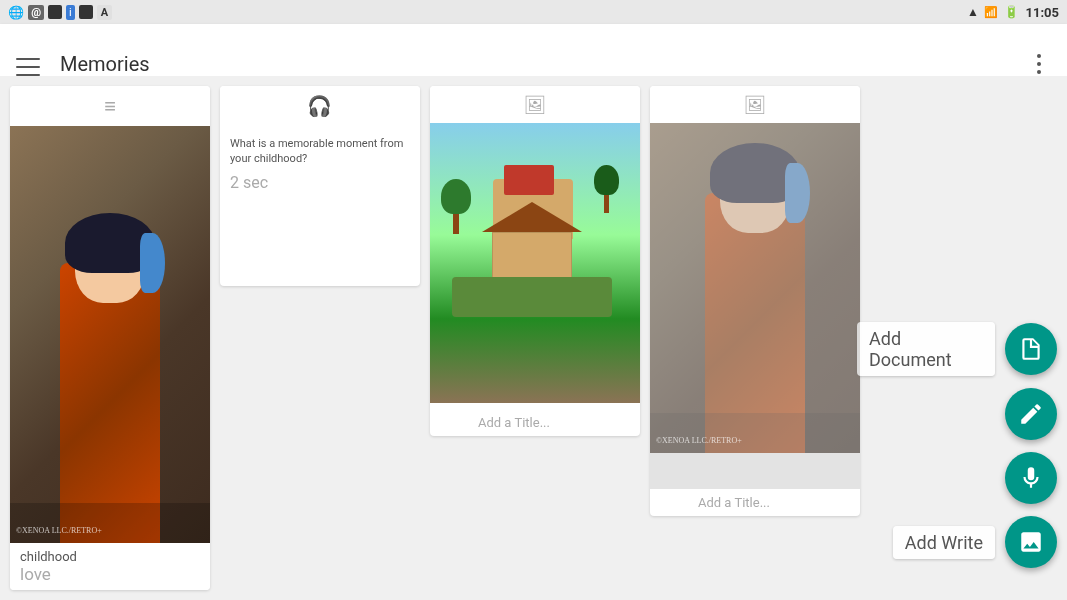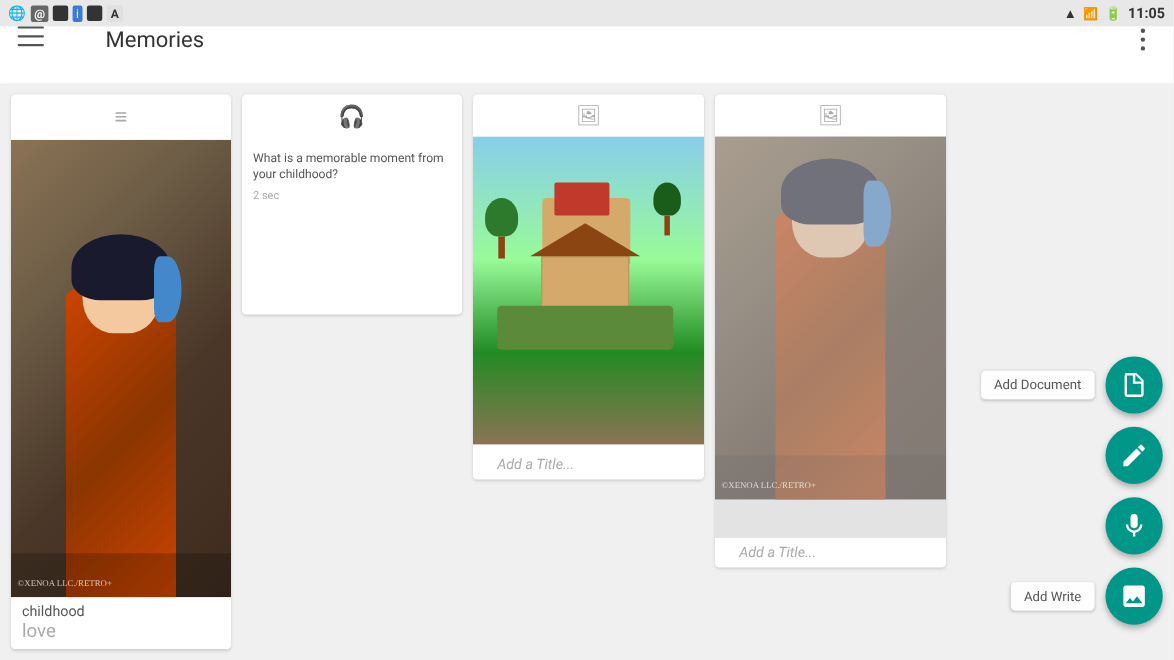--- a/index.html
+++ b/index.html
@@ -43,11 +43,10 @@
       height: 52px;
       background: #fff;
       display: flex;
-      align-items: flex-start;
+      align-items: flex-end;
       padding: 0 16px;
       box-shadow: 0 1px 3px rgba(0,0,0,0.1);
       position: relative;
-      gap: 36px;
     }
     .menu-icon {
       width: 24px;

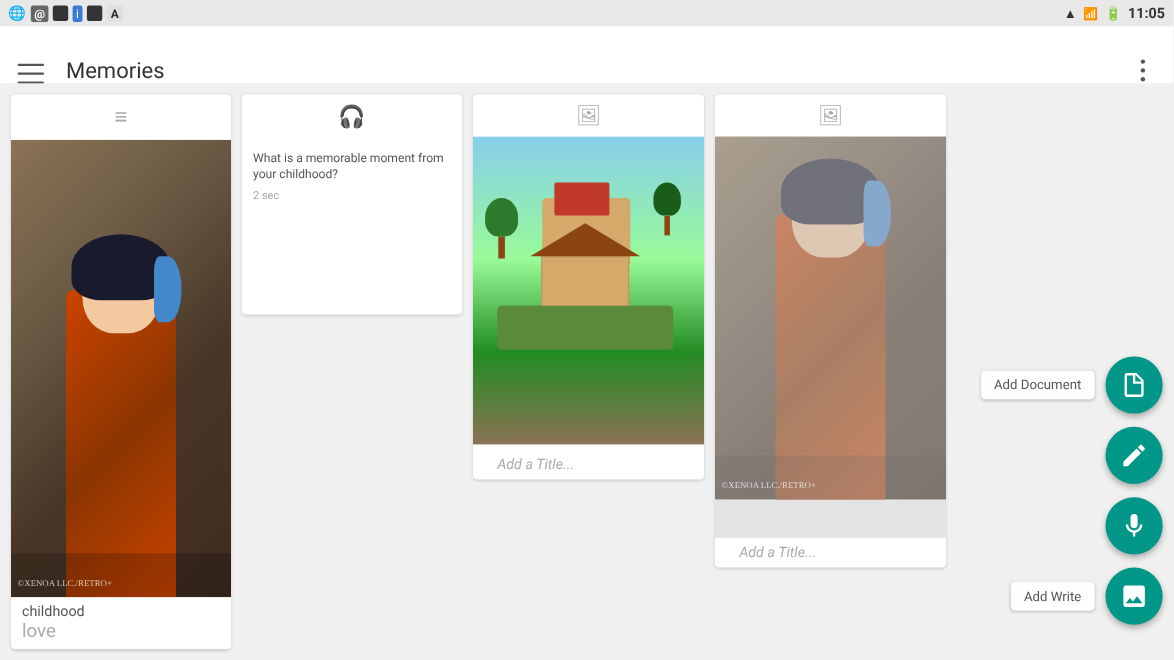--- a/index.html
+++ b/index.html
@@ -229,7 +229,7 @@
       margin-bottom: 6px;
     }
     .card-time {
-      font-size: 10px;
+      font-size: 16px;
       color: #aaa;
     }
 

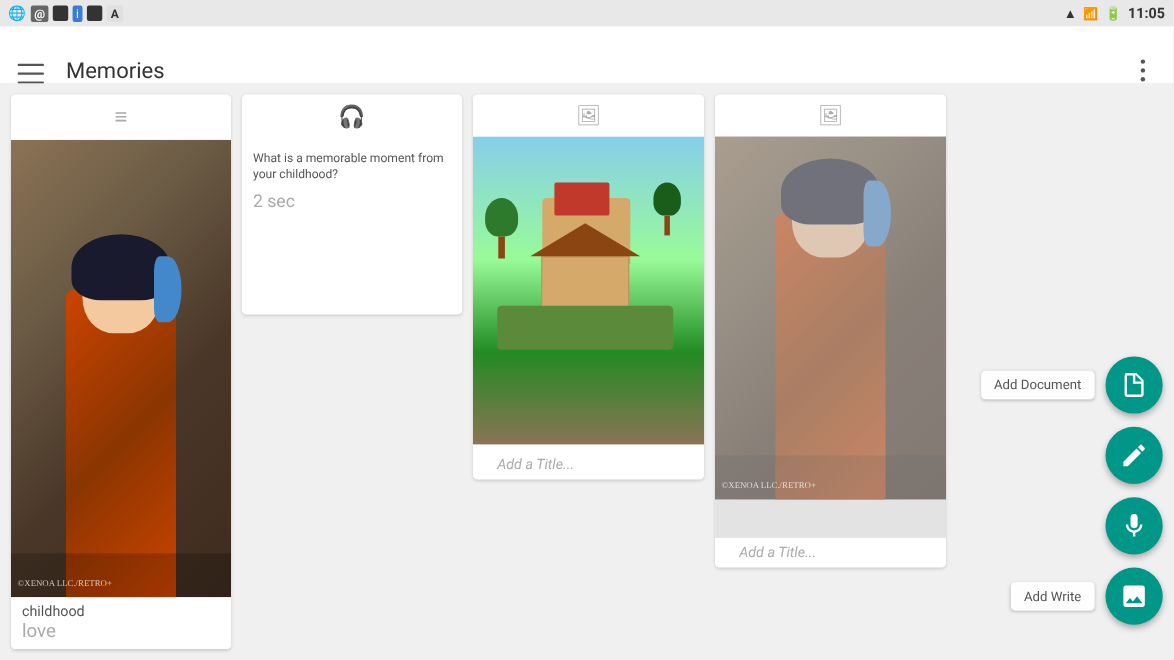--- a/index.html
+++ b/index.html
@@ -257,7 +257,7 @@
     }
 
     .fab-label {
-      font-size: 12px;
+      font-size: 18px;
       color: #555;
       background: rgba(255,255,255,0.9);
       padding: 6px 12px;

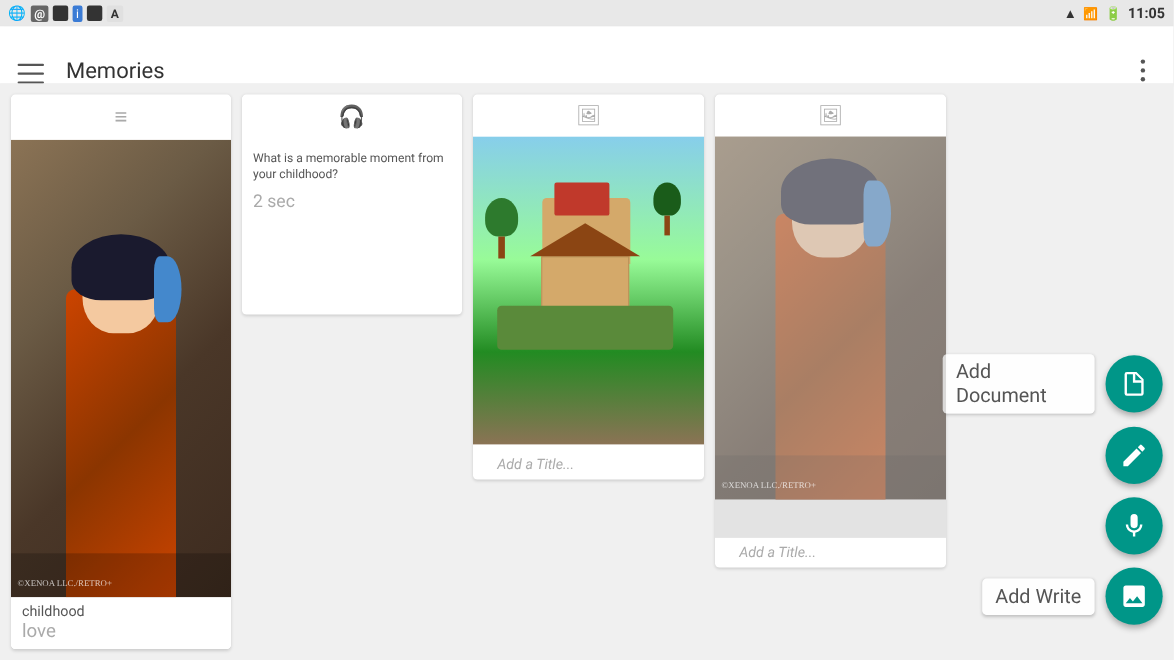--- a/index.html
+++ b/index.html
@@ -214,8 +214,8 @@
     .card-add-title {
       font-size: 13px;
       color: #aaa;
-      font-style: italic;
-      padding: 6px 22px;
+      padding: 6px 11px;
+      margin-left: 37px;
     }
 
     .card-text-content {

